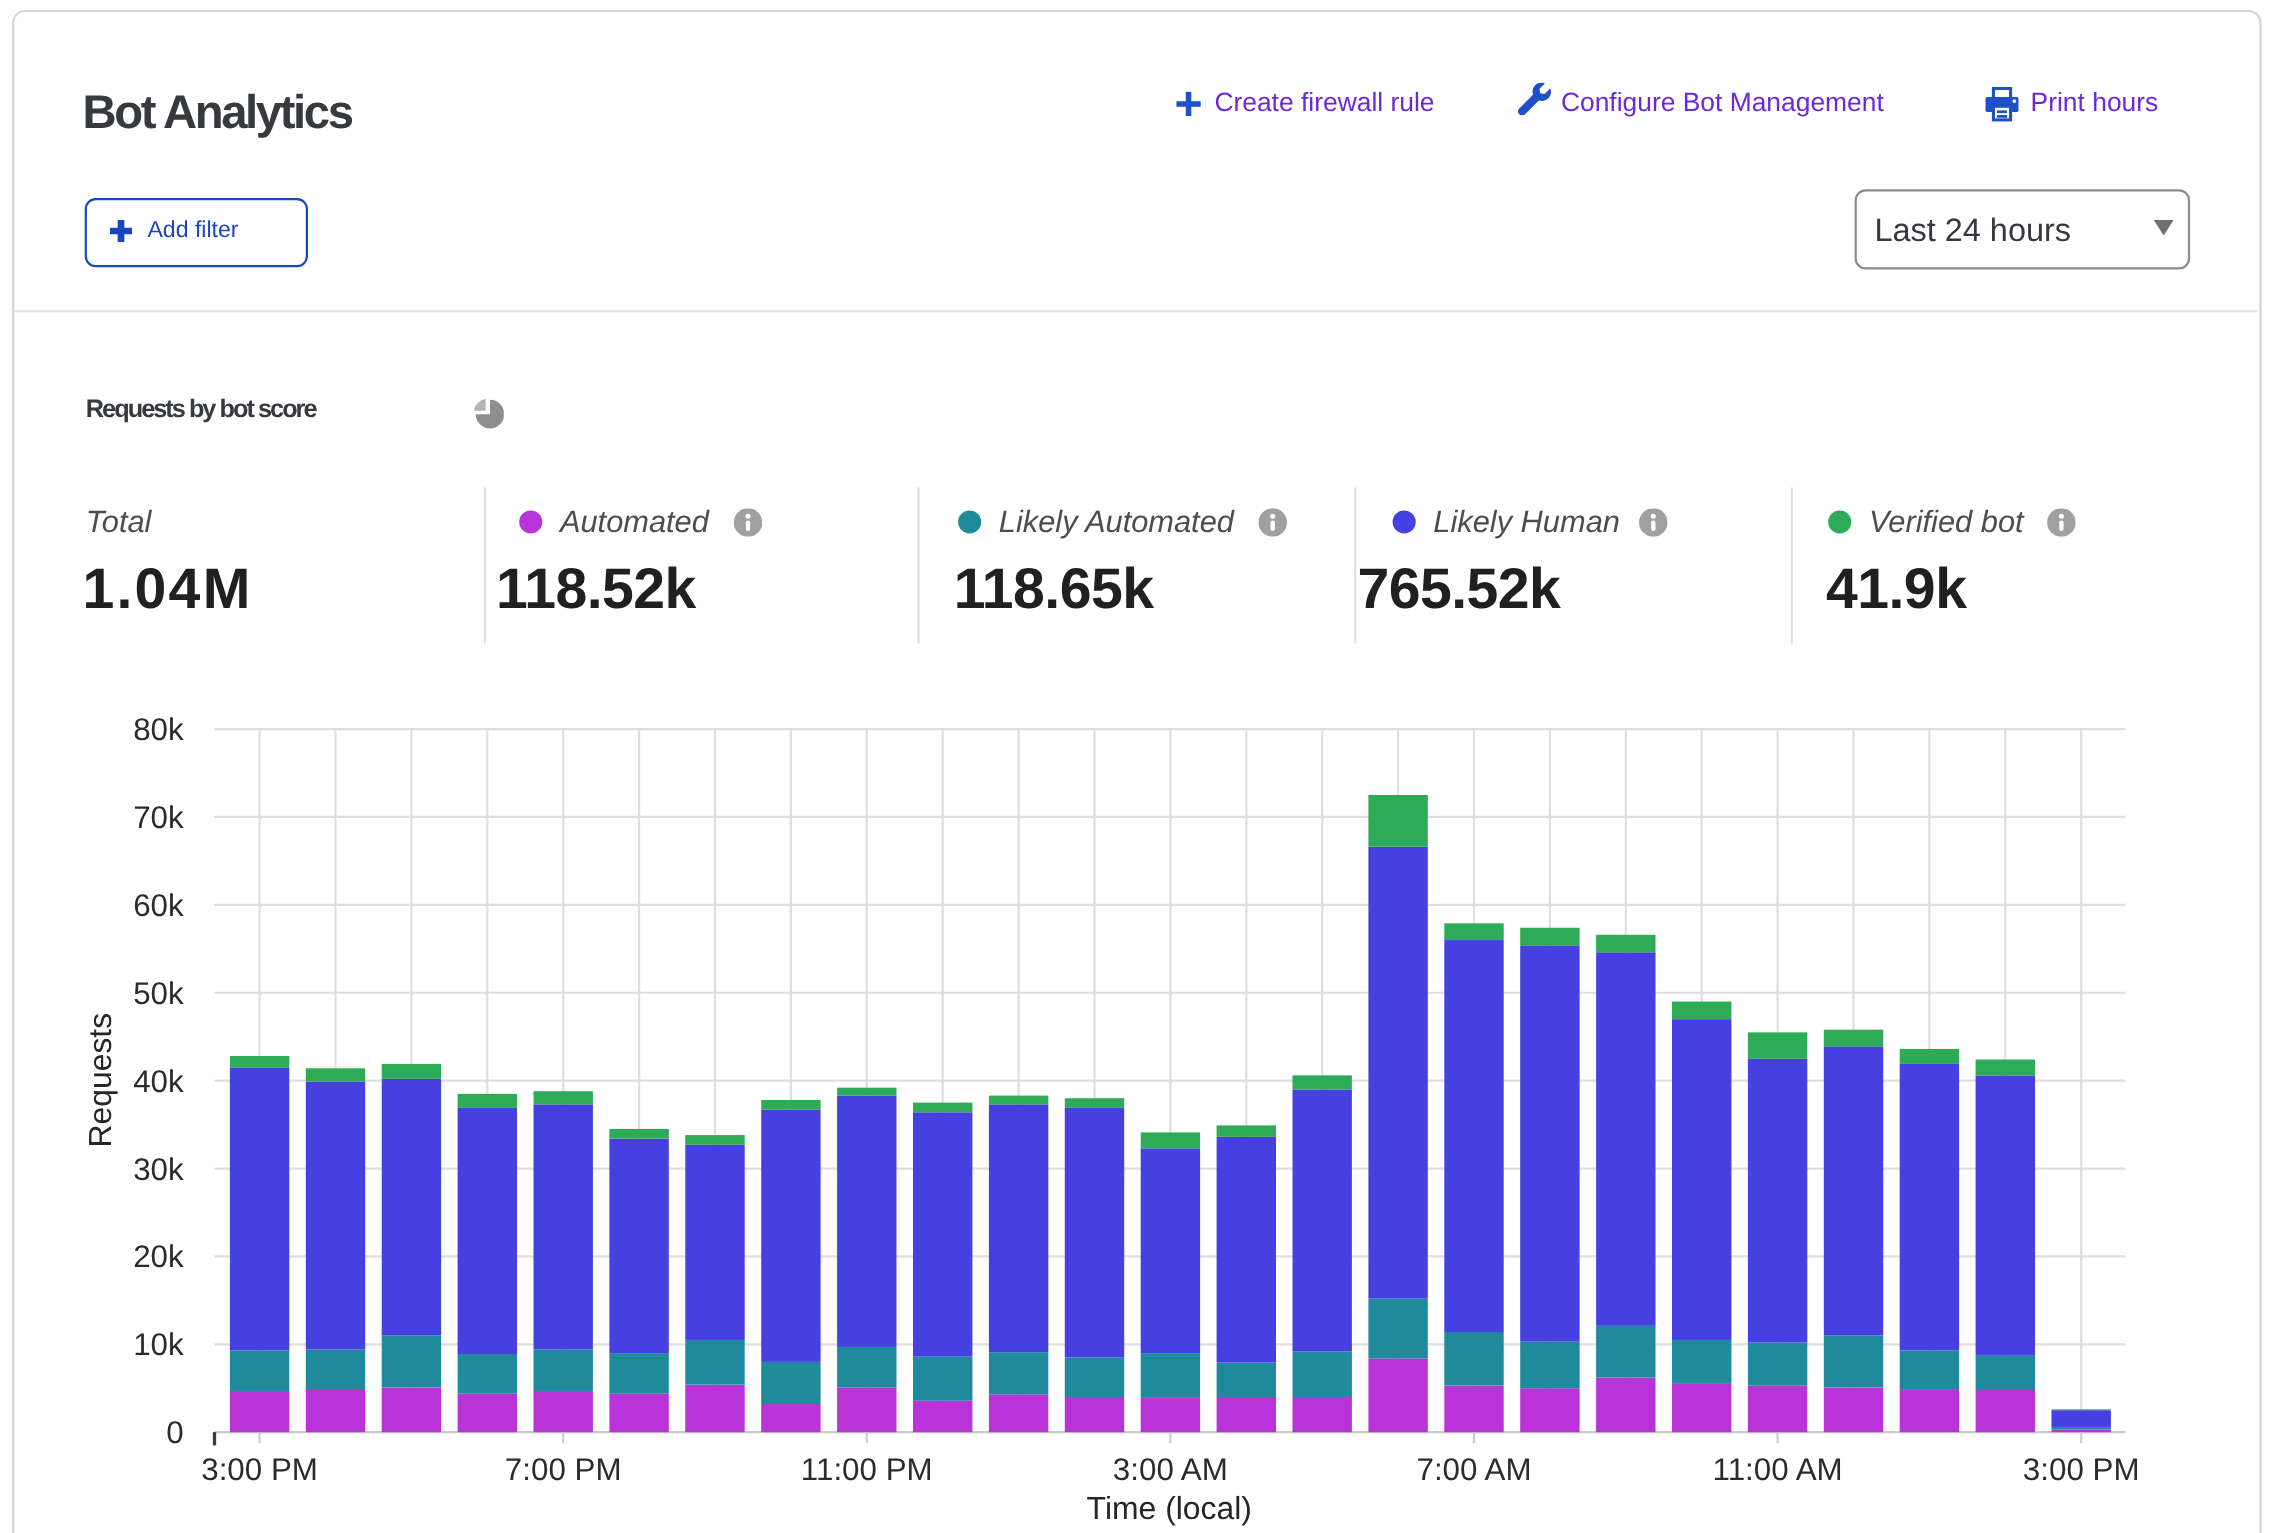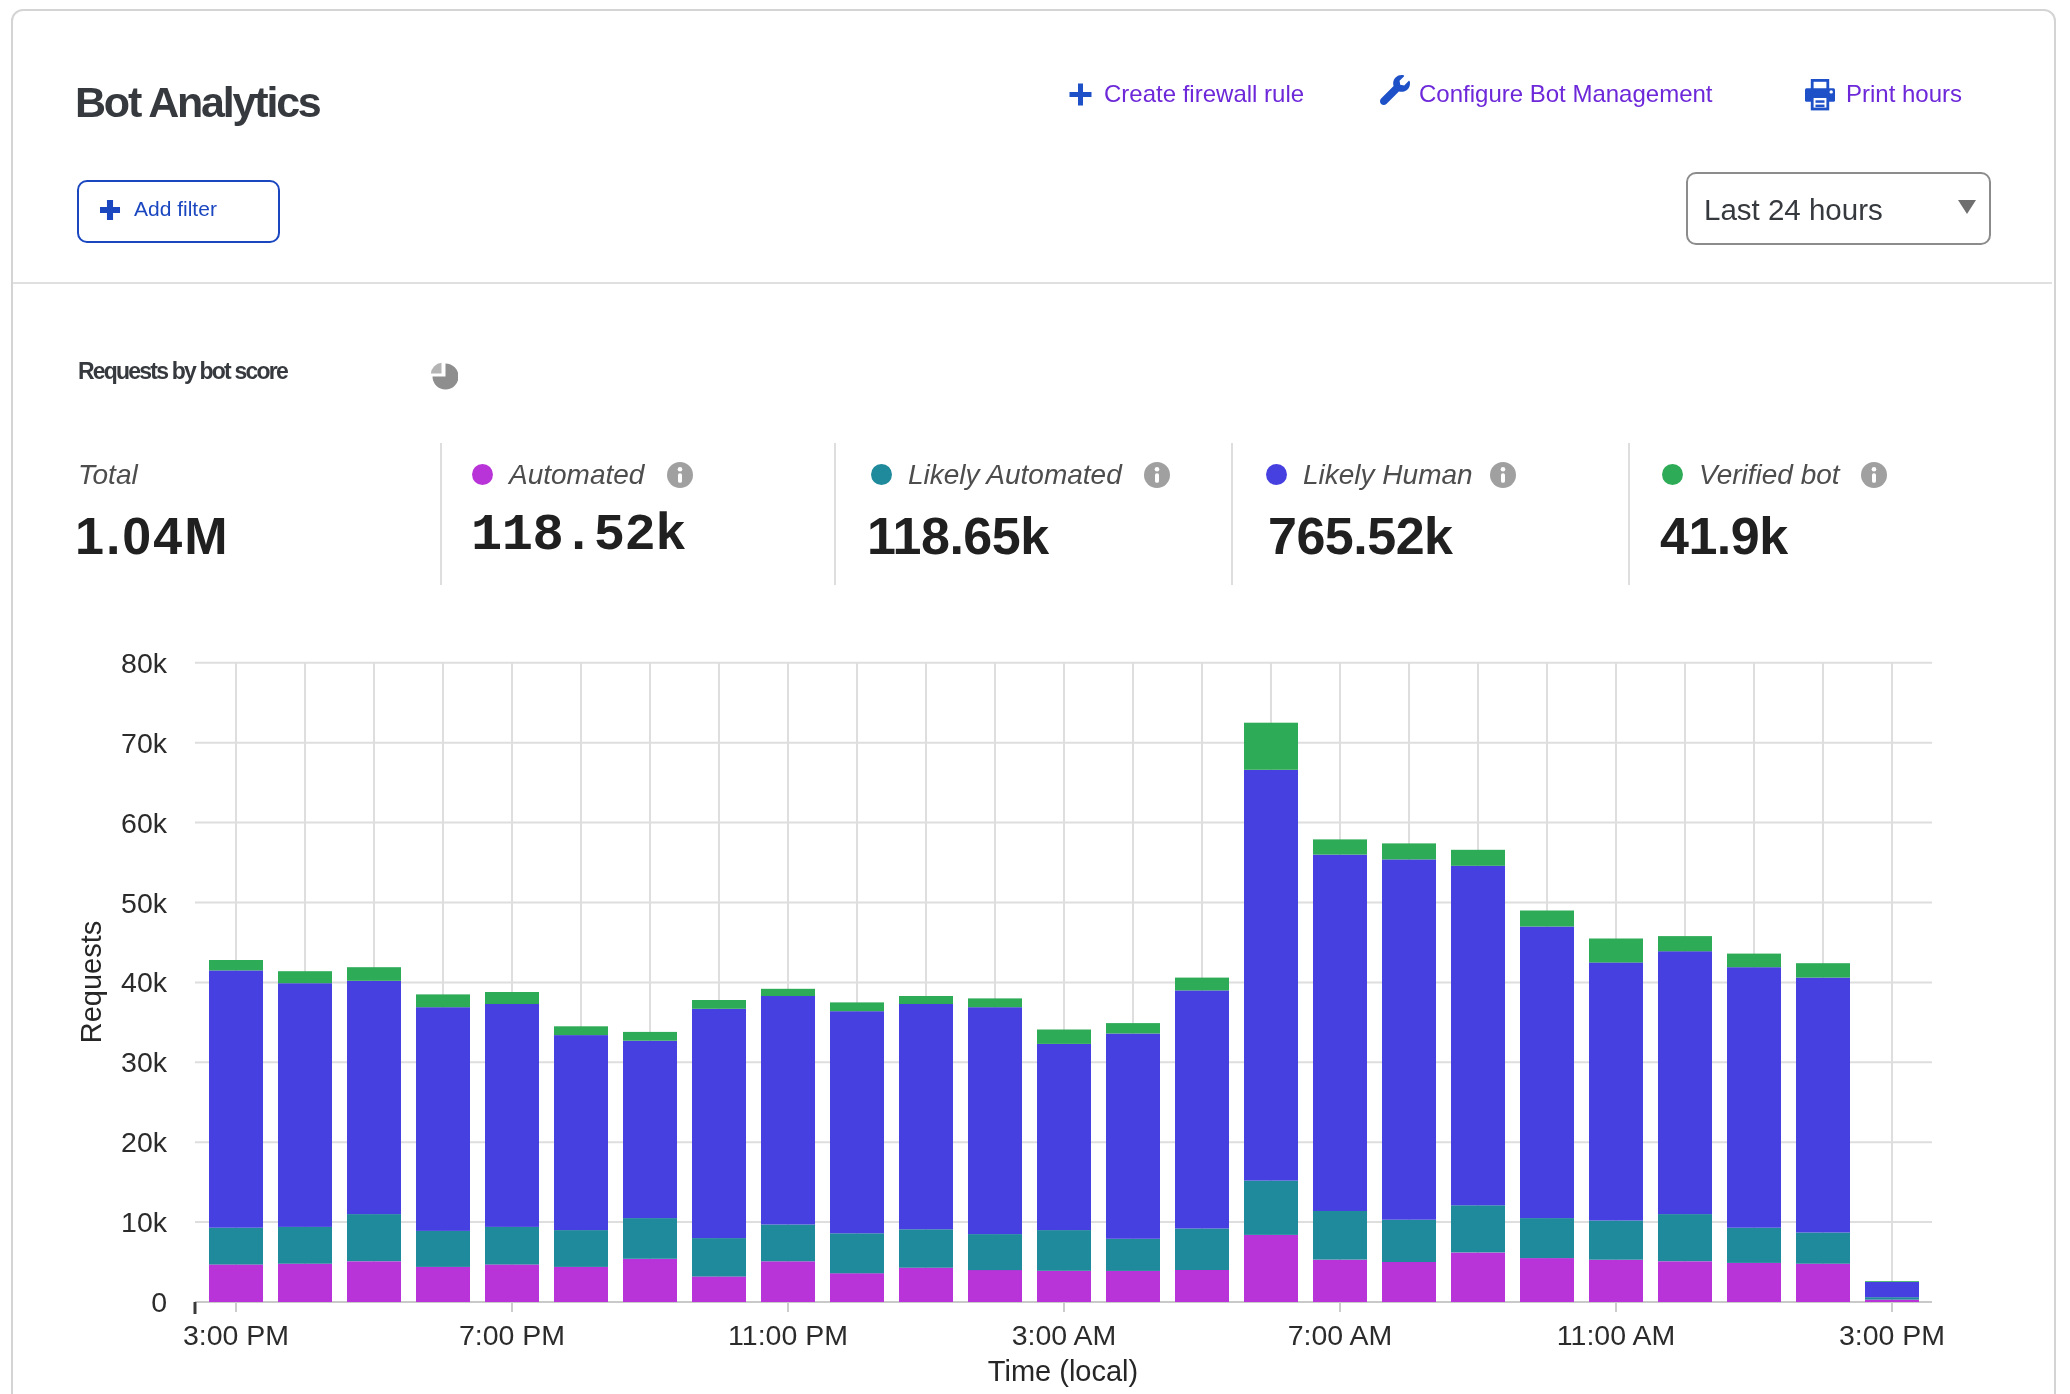--- a/index.html
+++ b/index.html
@@ -65,7 +65,7 @@
     <circle cx="13" cy="7.3" r="2.3" fill="#fff"></circle>
     <rect x="11" y="11.2" width="4" height="9.6" rx="1.9" fill="#fff"></rect>
   </svg>
-<div class="snum" style="left:471px;top:506px;font-family:Liberation Mono, monospace;">118.52k</div>
+<div class="snum" style="left:451px;top:506px;">118.52k</div>
 <div style="position:absolute;left:870.5px;top:463.5px;width:21px;height:21px;border-radius:50%;background:#1f8a9b"></div>
 <div class="slab" style="left:908px;top:459px">Likely Automated</div>
 <svg style="position:absolute;left:1144px;top:462px" width="26" height="26" viewBox="0 0 26 26">

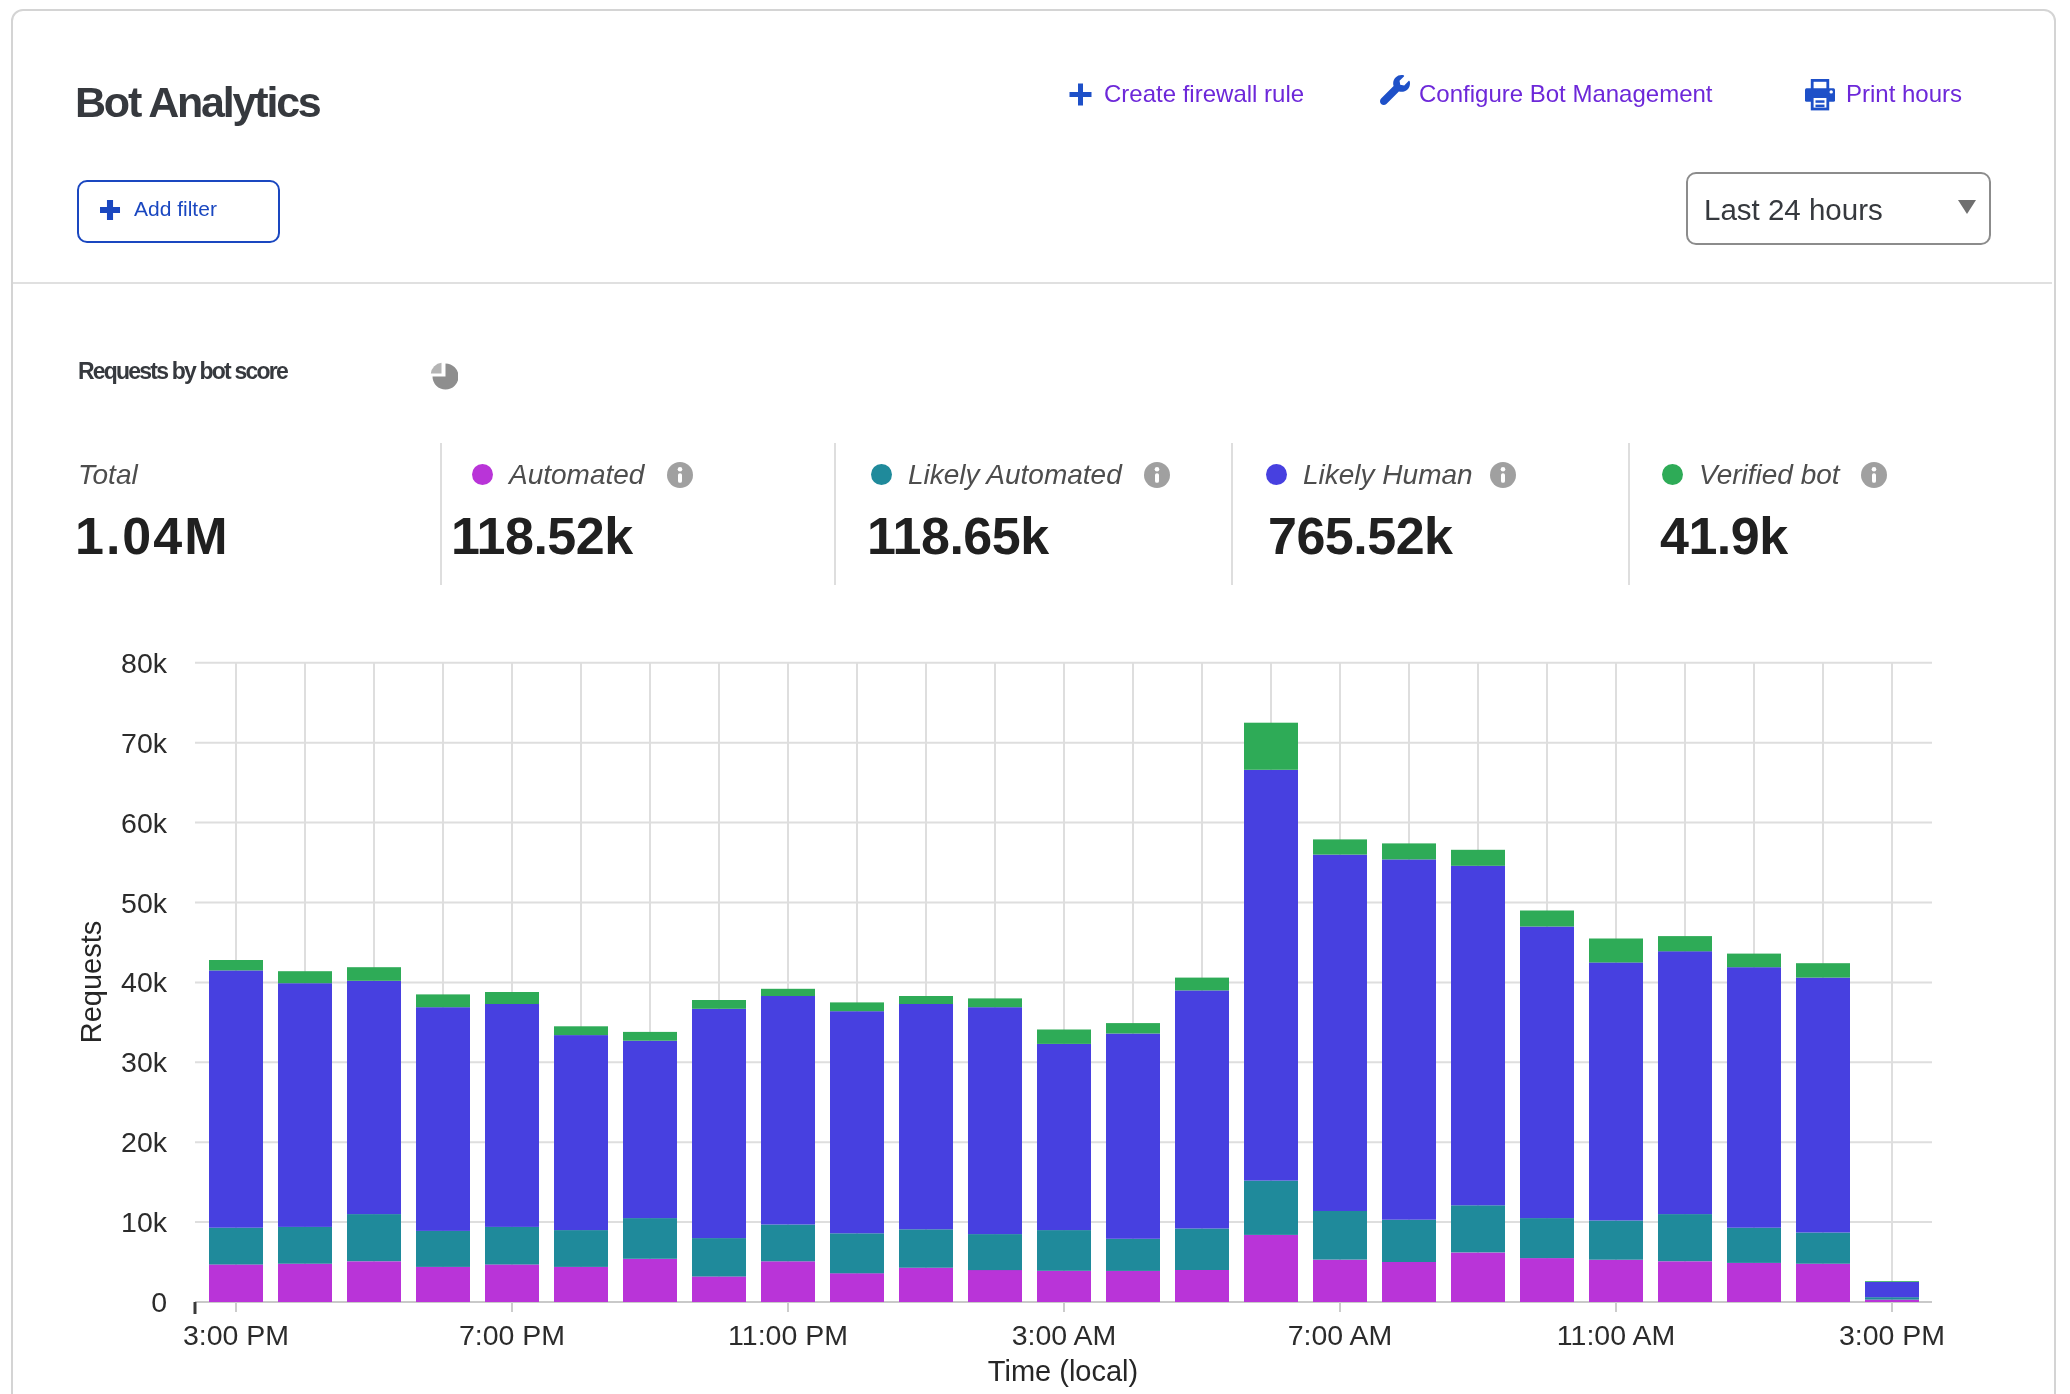--- a/index.html
+++ b/index.html
@@ -81,7 +81,7 @@
     <circle cx="13" cy="7.3" r="2.3" fill="#fff"></circle>
     <rect x="11" y="11.2" width="4" height="9.6" rx="1.9" fill="#fff"></rect>
   </svg>
-<div class="snum" style="left:1268px;top:506px;">765.52k</div>
+<div class="snum" style="left:1234px;top:506px;">765.52k</div>
 <div style="position:absolute;left:1661.5px;top:463.5px;width:21px;height:21px;border-radius:50%;background:#2eab57"></div>
 <div class="slab" style="left:1699px;top:459px">Verified bot</div>
 <svg style="position:absolute;left:1861px;top:462px" width="26" height="26" viewBox="0 0 26 26">

